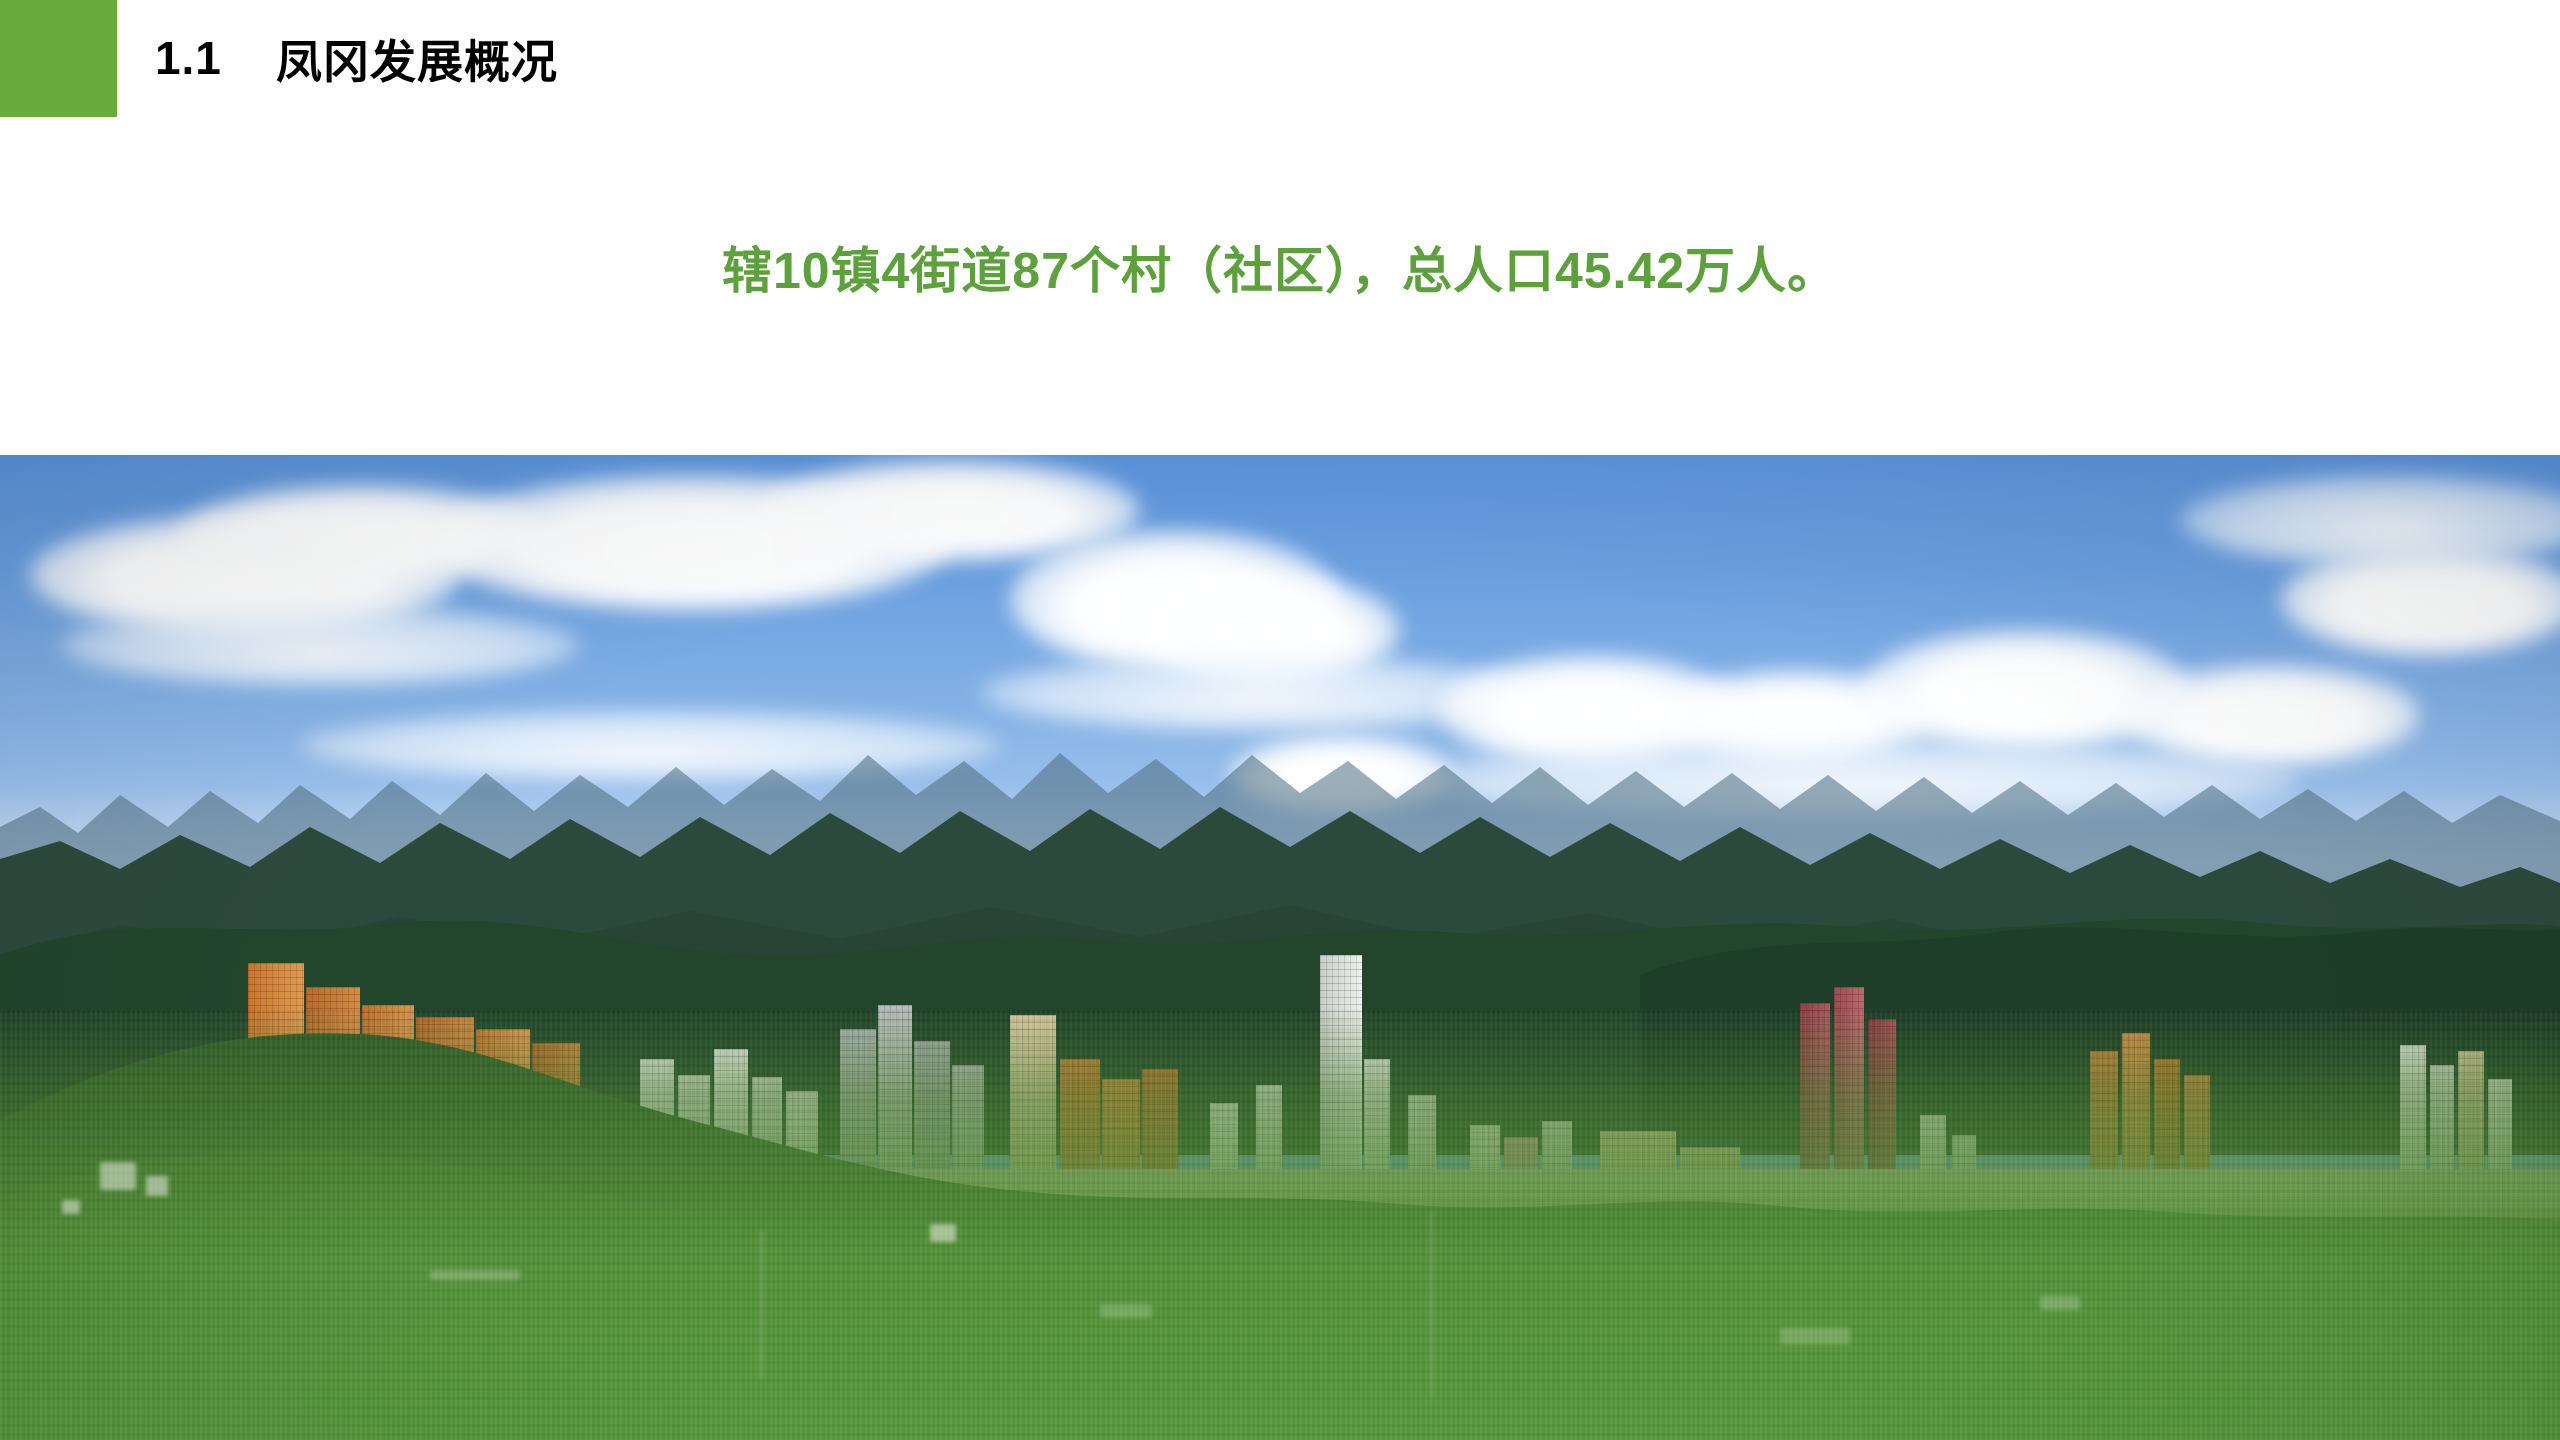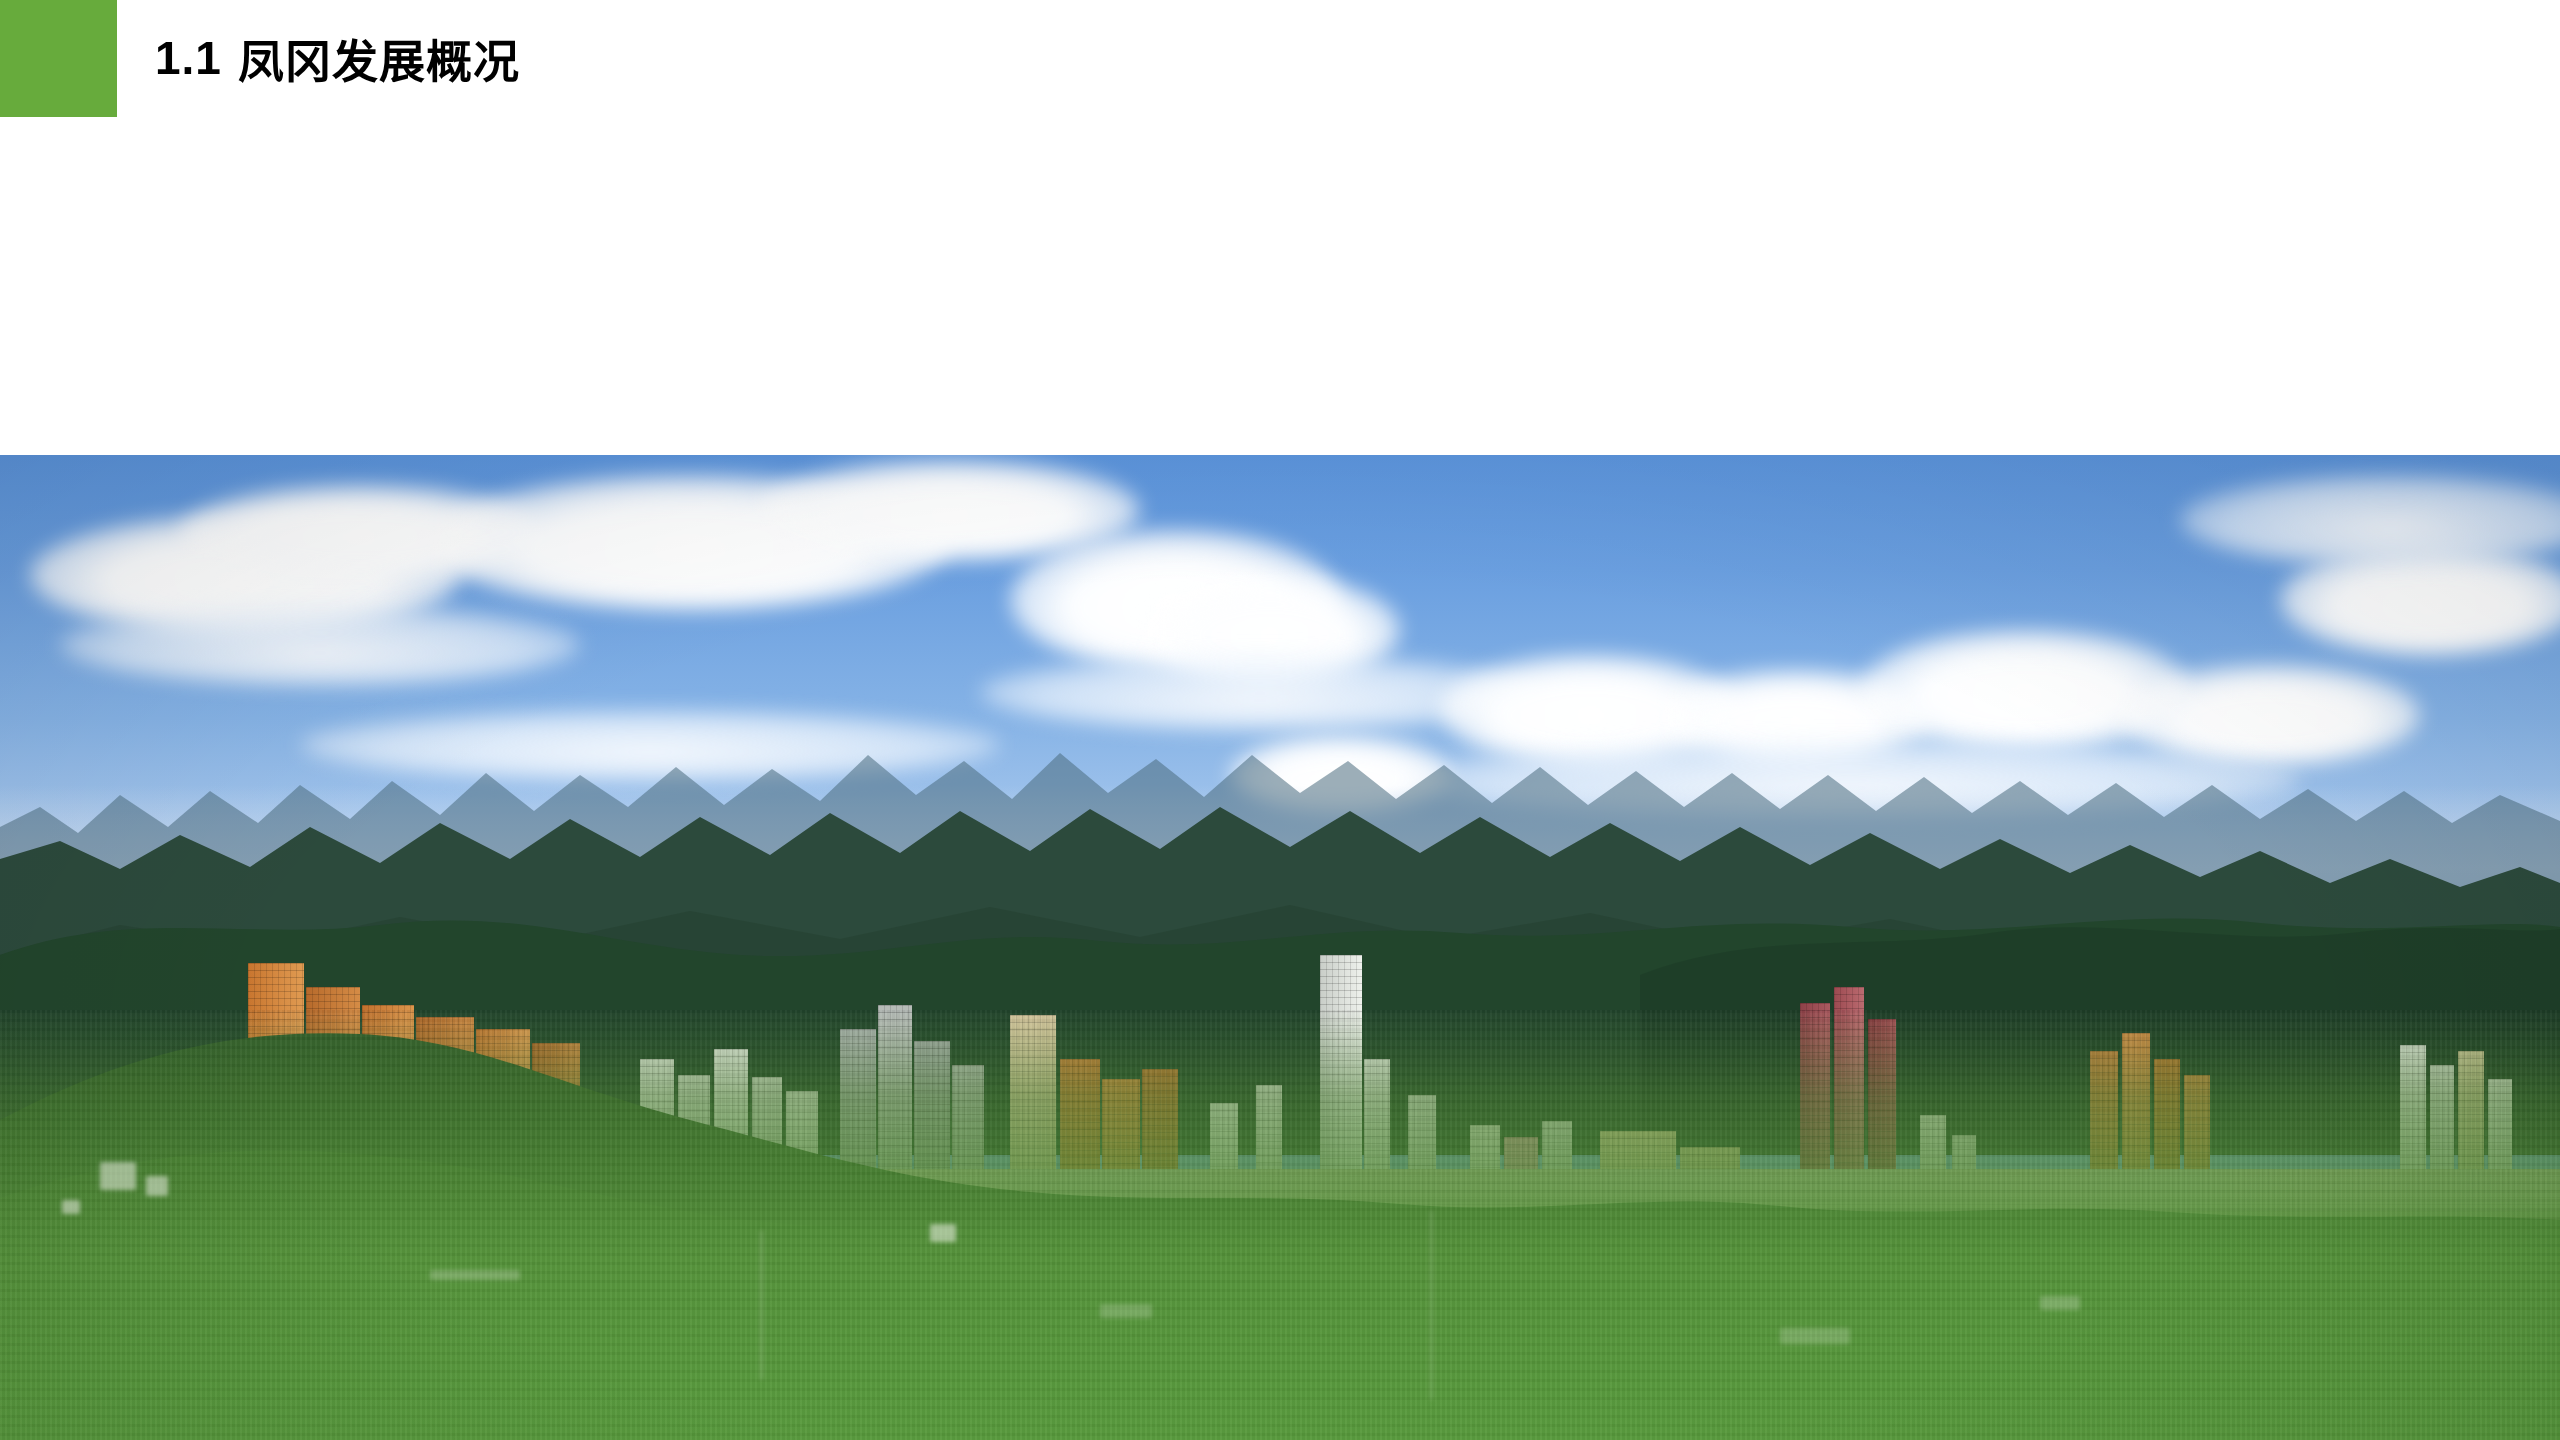--- a/index.html
+++ b/index.html
@@ -36,7 +36,7 @@
     letter-spacing:1px;
     white-space:nowrap;
   }
-  .page-title .tnum{margin-right:16px;}
+  .page-title .tnum{margin-right:54px;}
 
   
   .lead-copy{

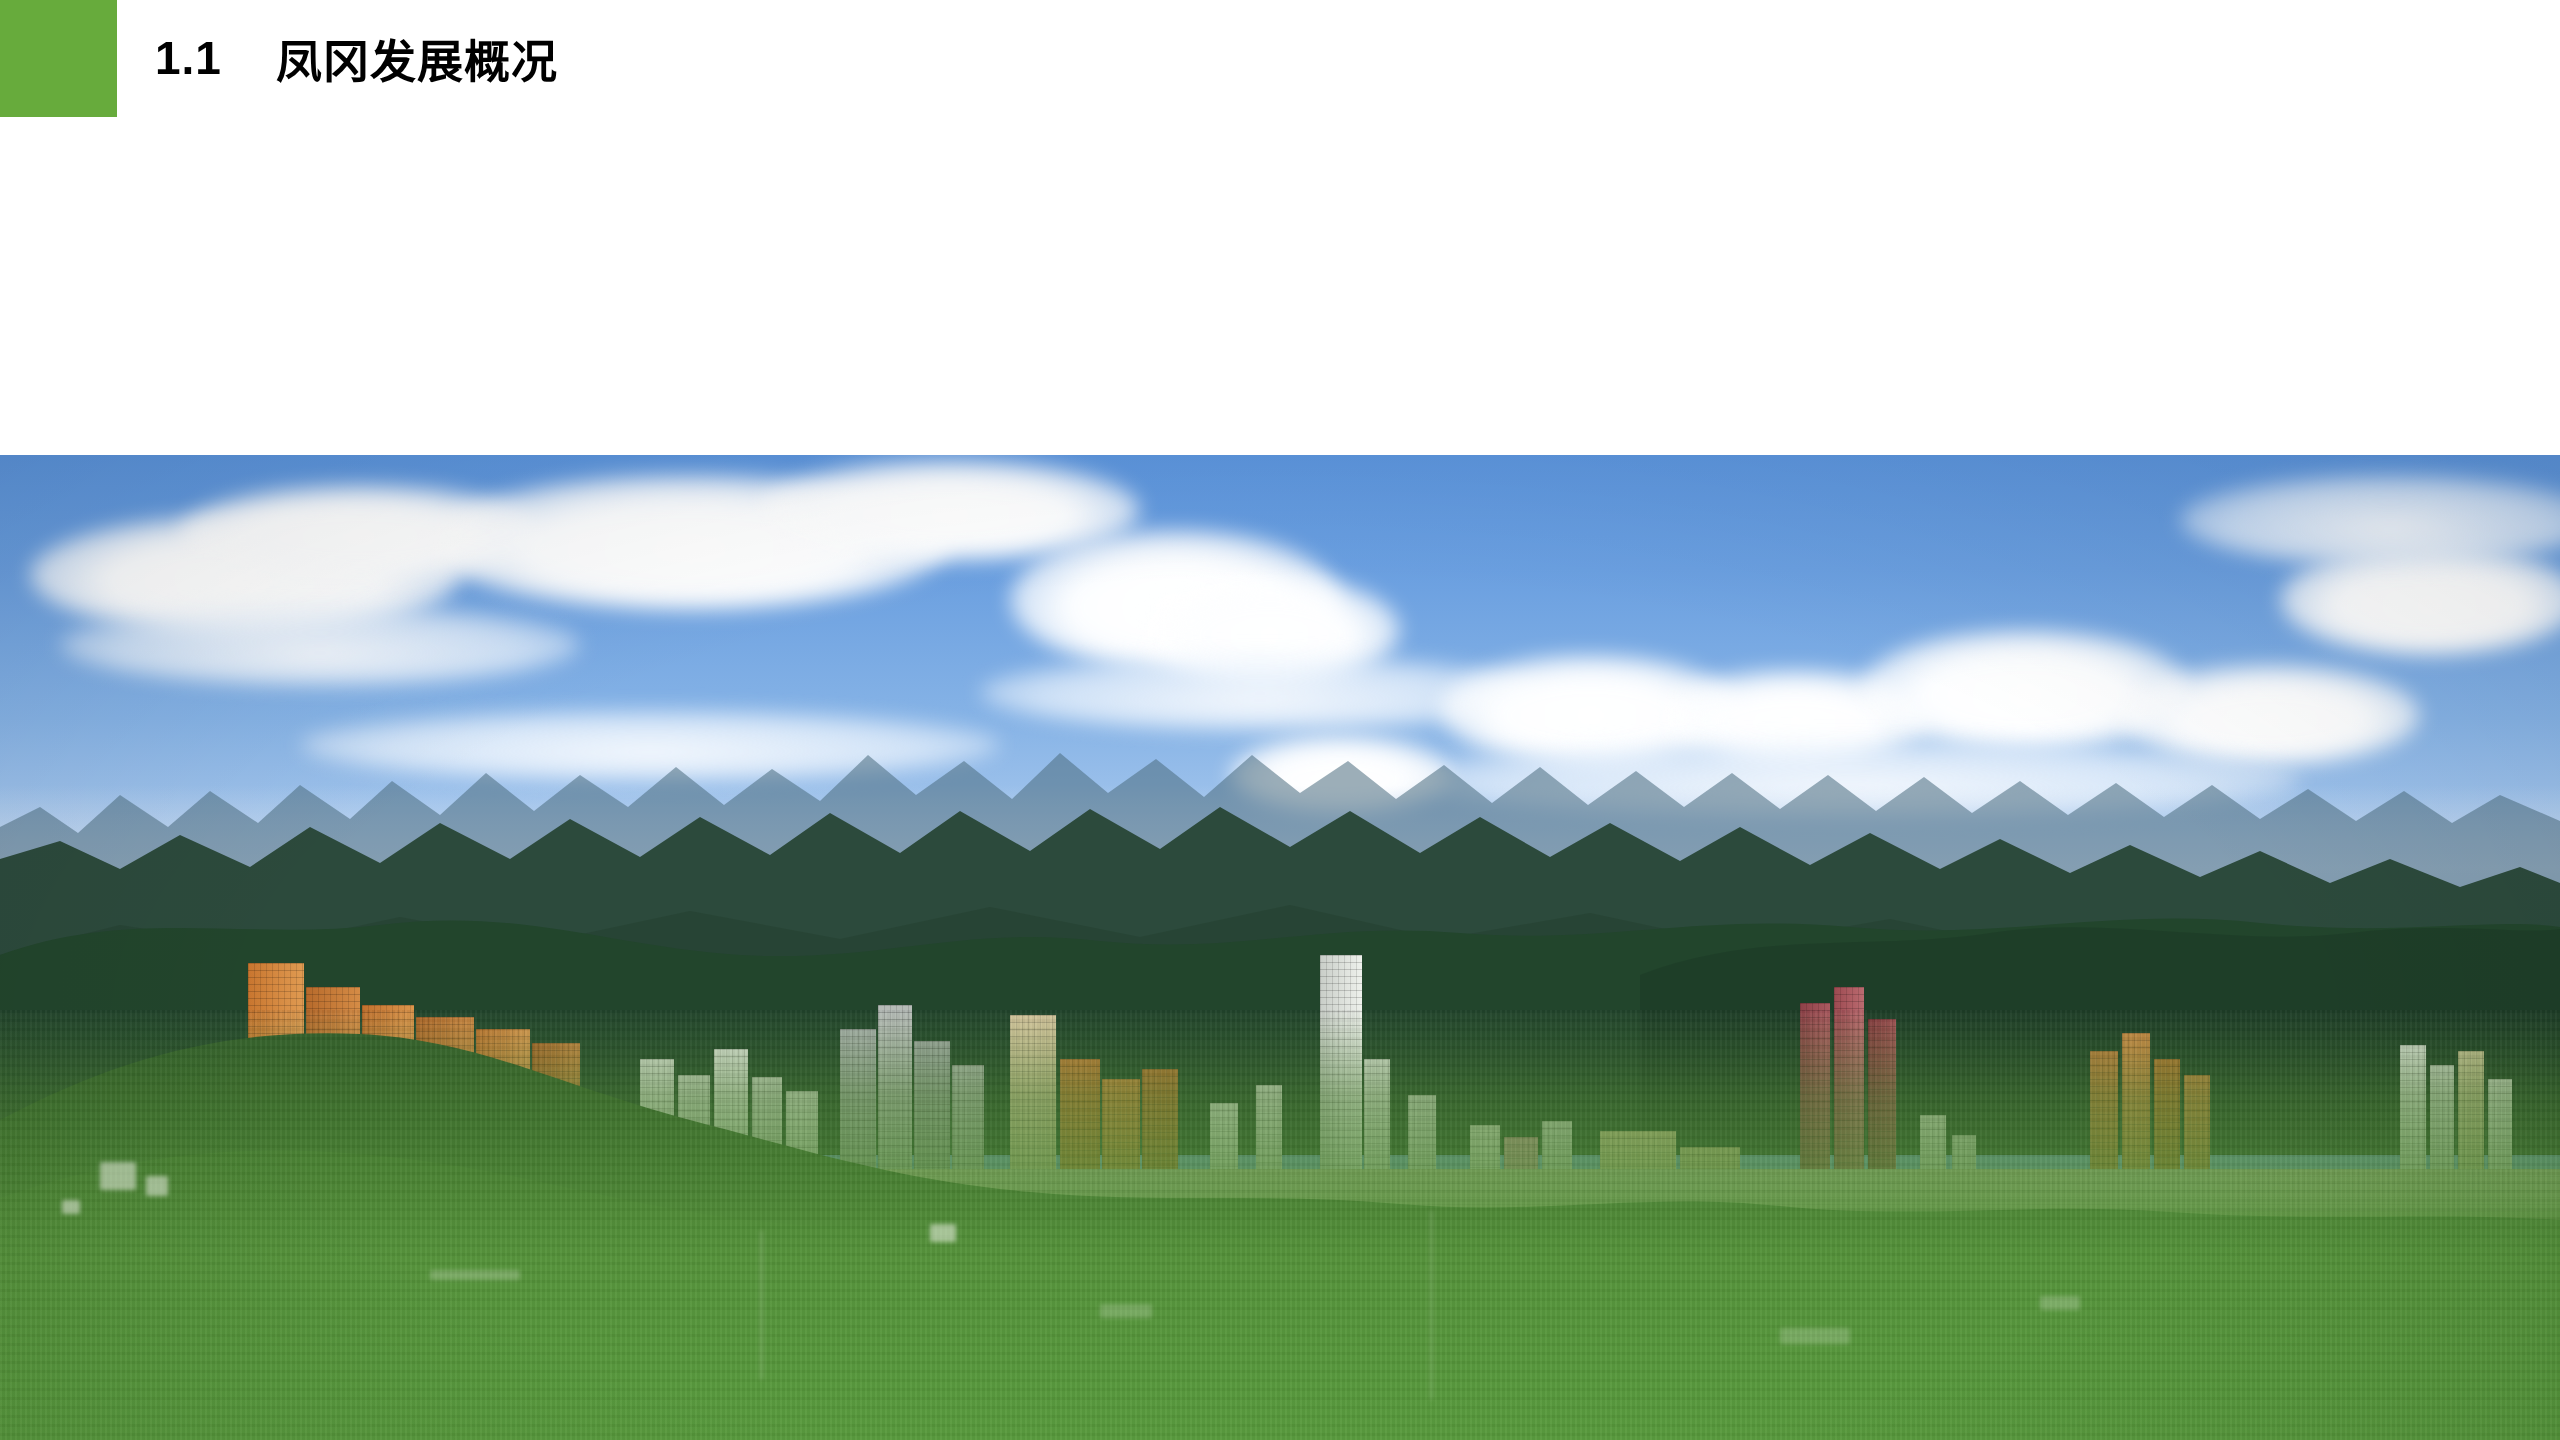--- a/index.html
+++ b/index.html
@@ -130,6 +130,7 @@
   </div>
 
   <div class="lead-copy">
+    <span class="ln">辖10镇4街道87个村（社区），总人口45.42万人。</span>
   </div>
 
   <div class="photo">

